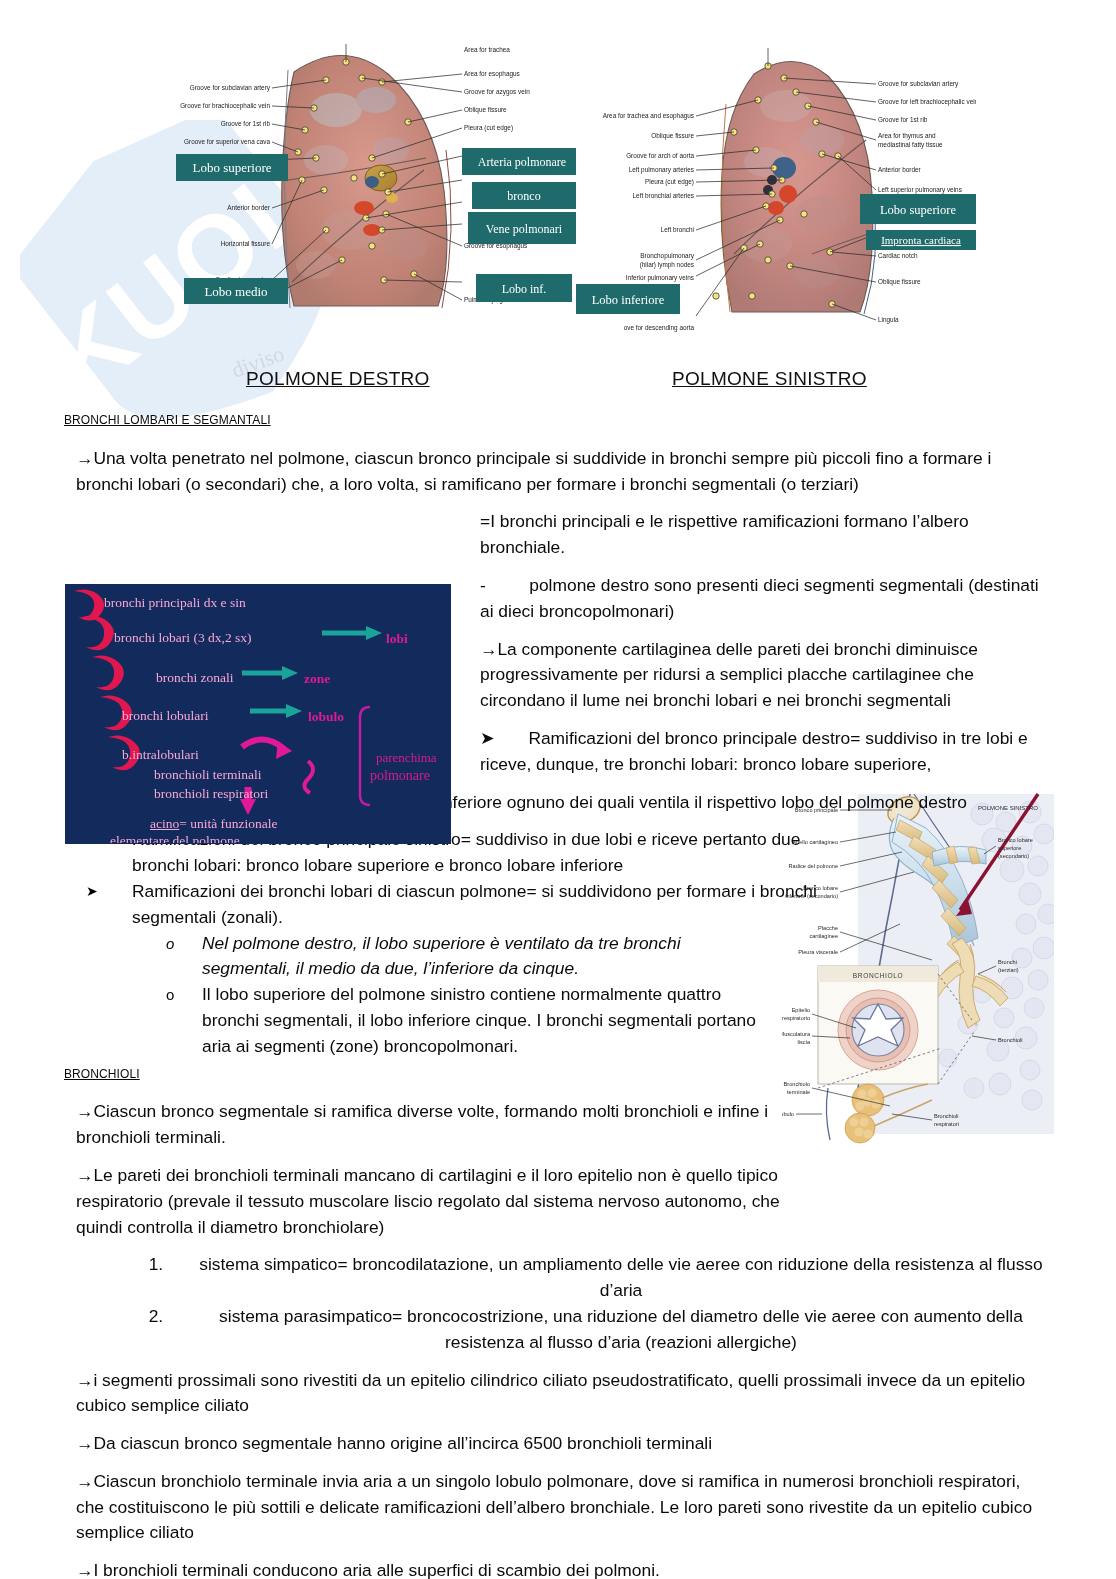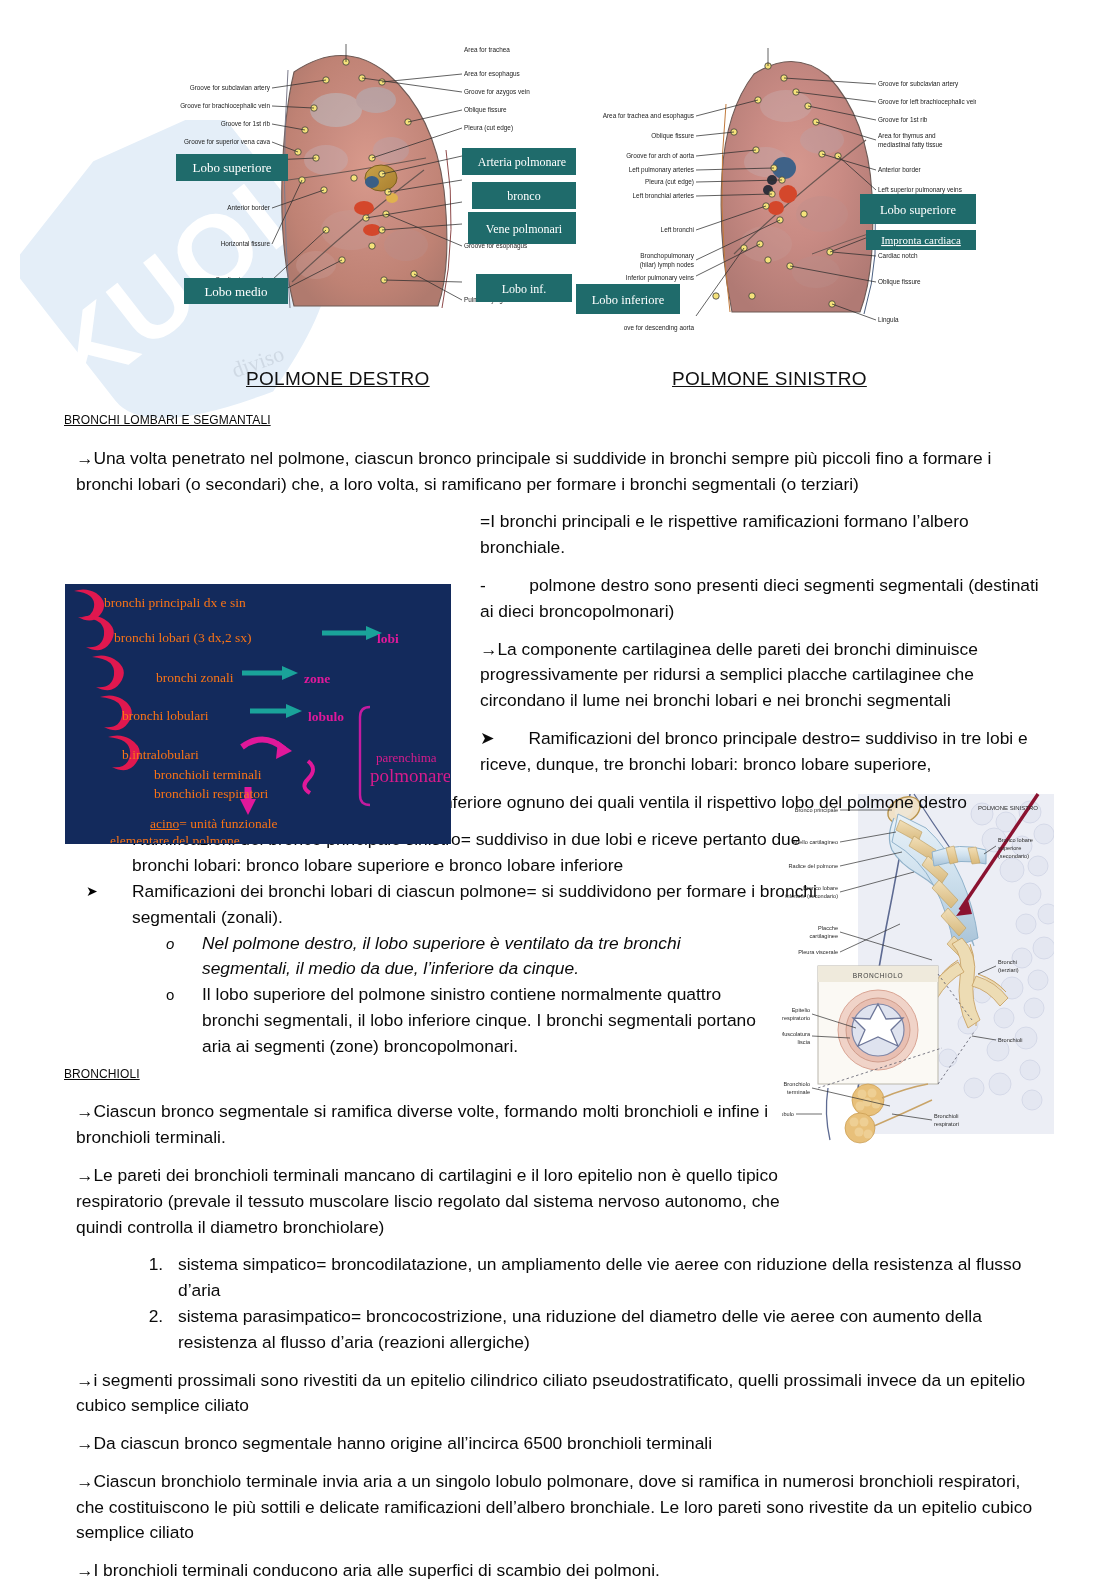--- a/index.html
+++ b/index.html
@@ -73,7 +73,7 @@
   .flowbox .ft {
     position:absolute;
     font-family:"Liberation Serif", serif;
-    color:#f97316;
+    color:#f9a8d4;
     font-size:13.5px;
     white-space:nowrap;
   }

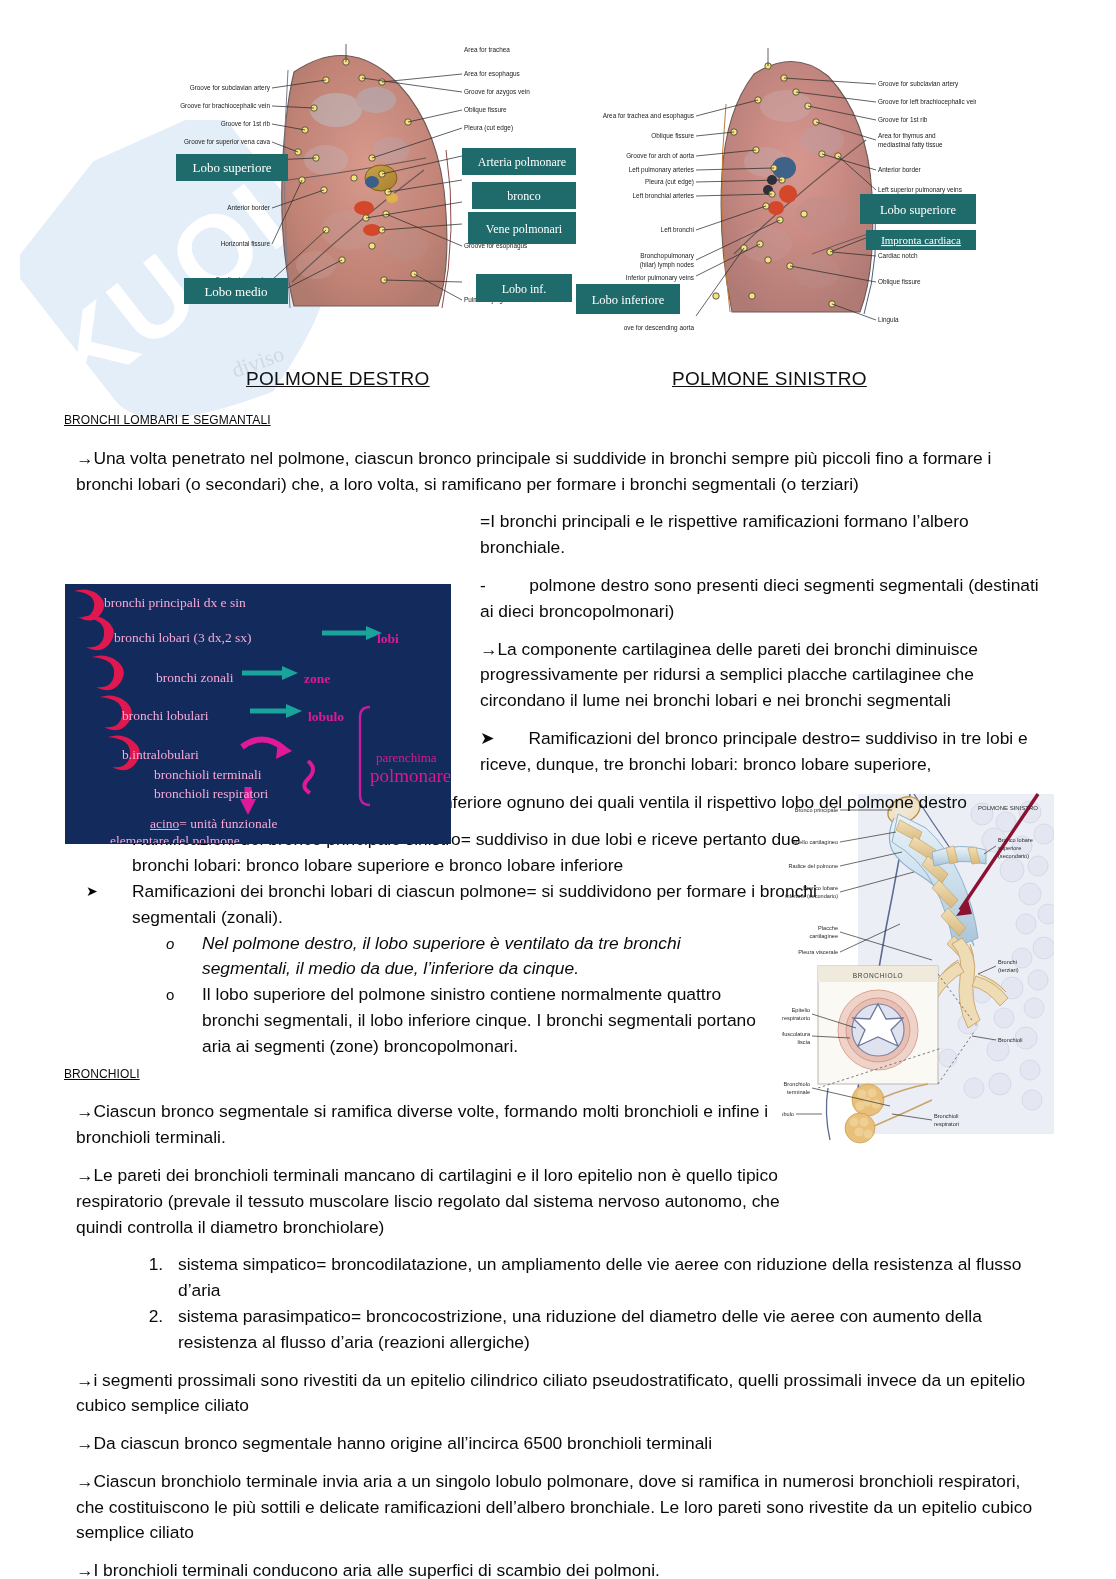--- a/index.html
+++ b/index.html
@@ -629,7 +629,7 @@
         <div class="ft" style="left:88px; top:177px;">bronchioli terminali</div>
         <div class="ft" style="left:88px; top:196px;">bronchioli respiratori</div>
 
-        <div class="ft magenta" style="left:311px; top:41px;">lobi</div>
+        <div class="ft magenta" style="left:320px; top:41px;">lobi</div>
         <div class="ft magenta" style="left:238px; top:81px;">zone</div>
         <div class="ft magenta" style="left:242px; top:119px;">lobulo</div>
 

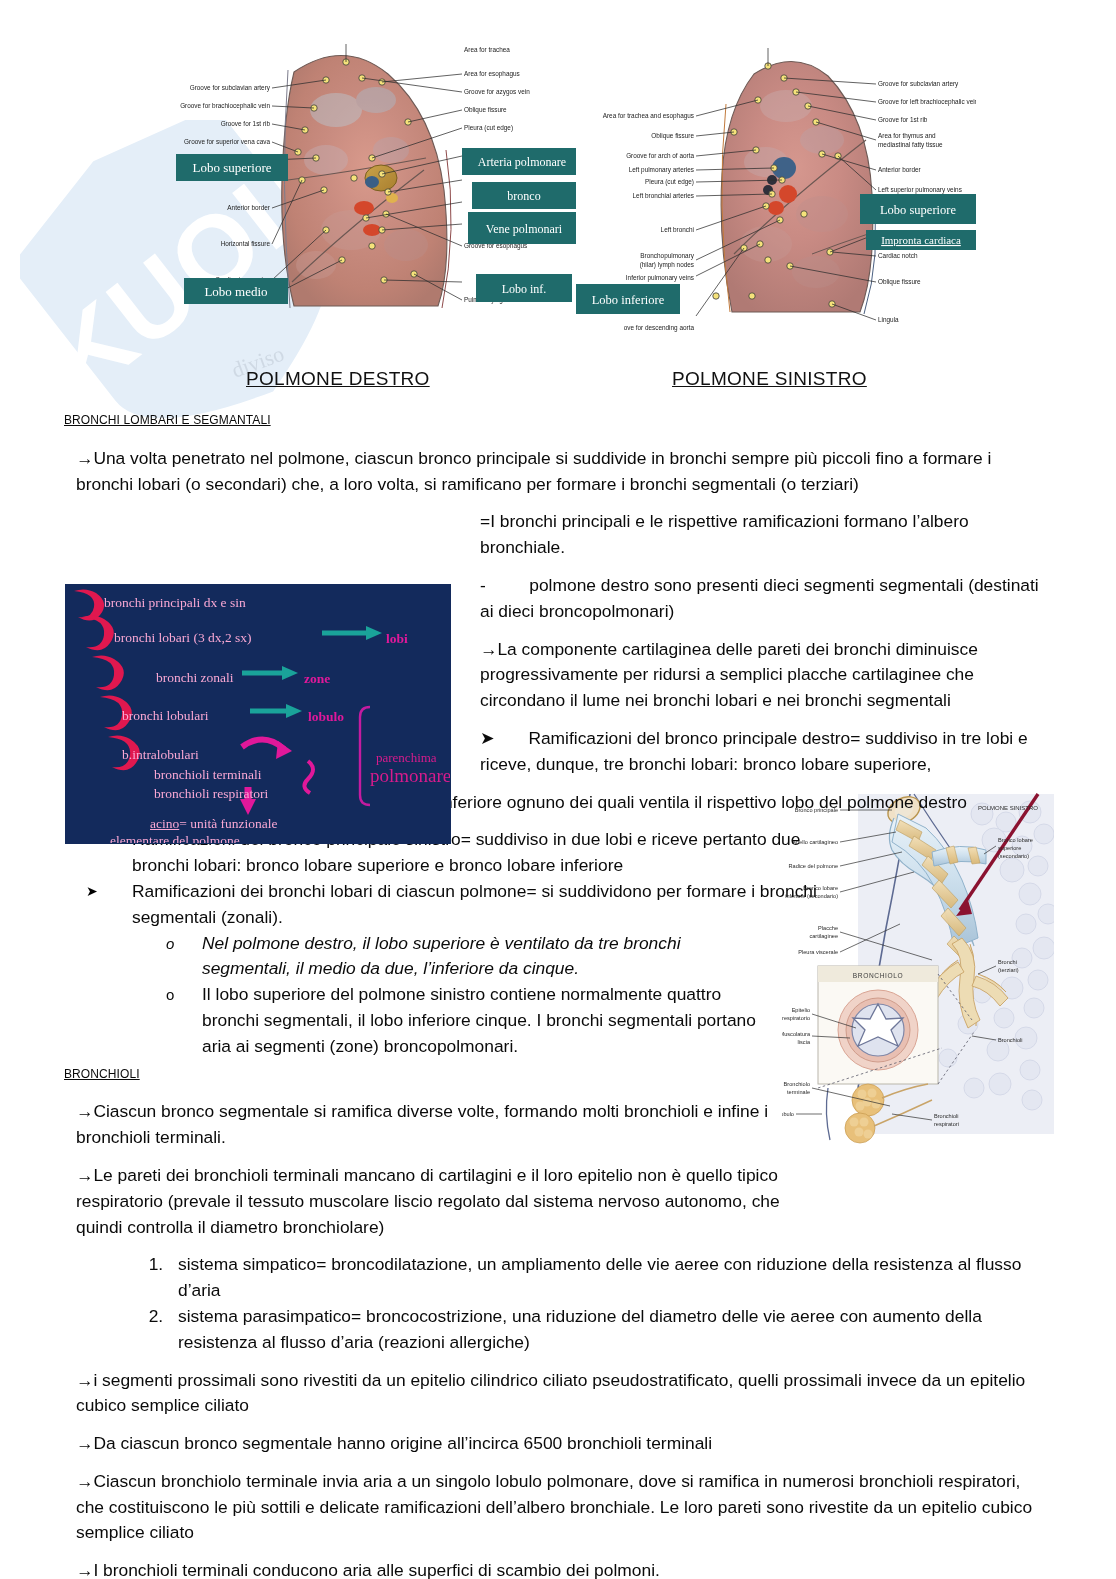--- a/index.html
+++ b/index.html
@@ -634,7 +634,7 @@
         <div class="ft magenta" style="left:242px; top:119px;">lobulo</div>
 
         <div class="ft magenta2" style="left:310px; top:160px; font-size:13px;">parenchima</div>
-        <div class="ft magenta2" style="left:304px; top:178px; font-size:19px;">polmonare</div>
+        <div class="ft magenta2" style="left:304px; top:178px; font-size:14px;">polmonare</div>
 
         <div class="ft" style="left:84px; top:226px;"><span class="ul">acino</span><span>= unità funzionale</span></div>
         <div class="ft" style="left:44px; top:243px;">elementare del polmone</div>

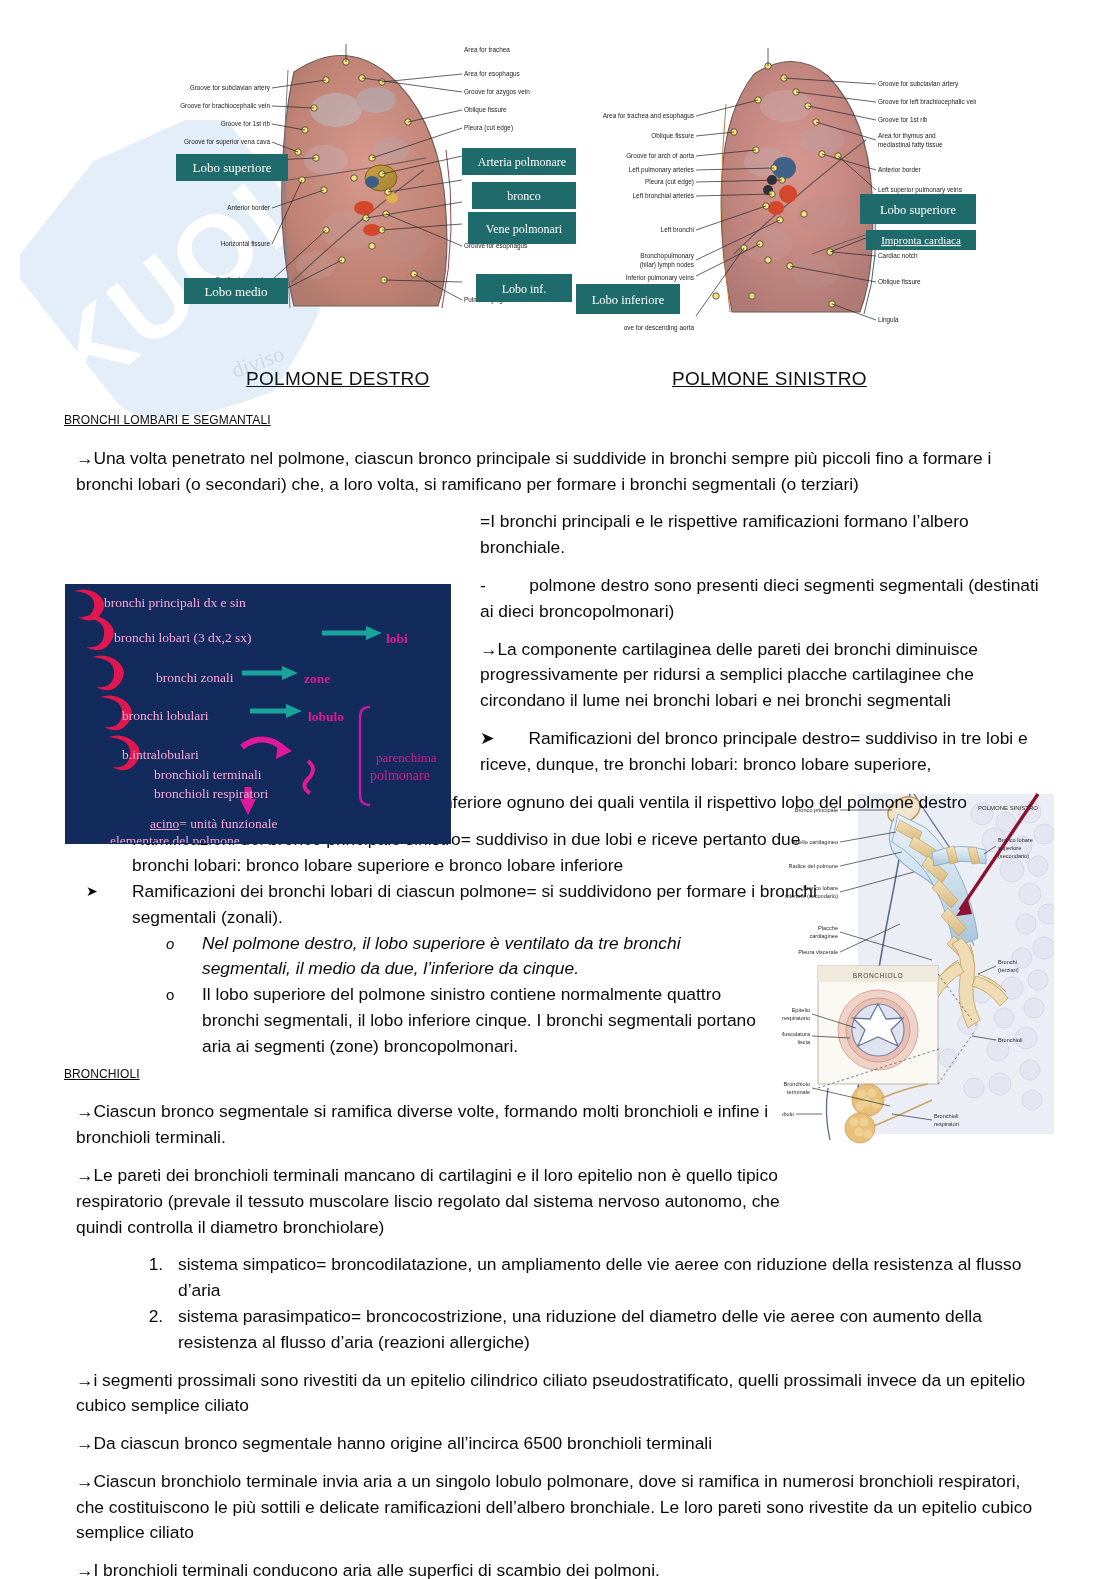--- a/index.html
+++ b/index.html
@@ -94,7 +94,7 @@
     content:"o"; position:absolute; left:-36px; top:0;
     font-size:15px;
   }
-  ol.num { margin:0; padding:0 0 0 104px; }
+  ol.num { margin:0; padding:0 0 0 104px;text-align:center; }
   ol.num > li { margin:0; padding-left:10px; }
 
   .indent-wrap { width:718px; }

